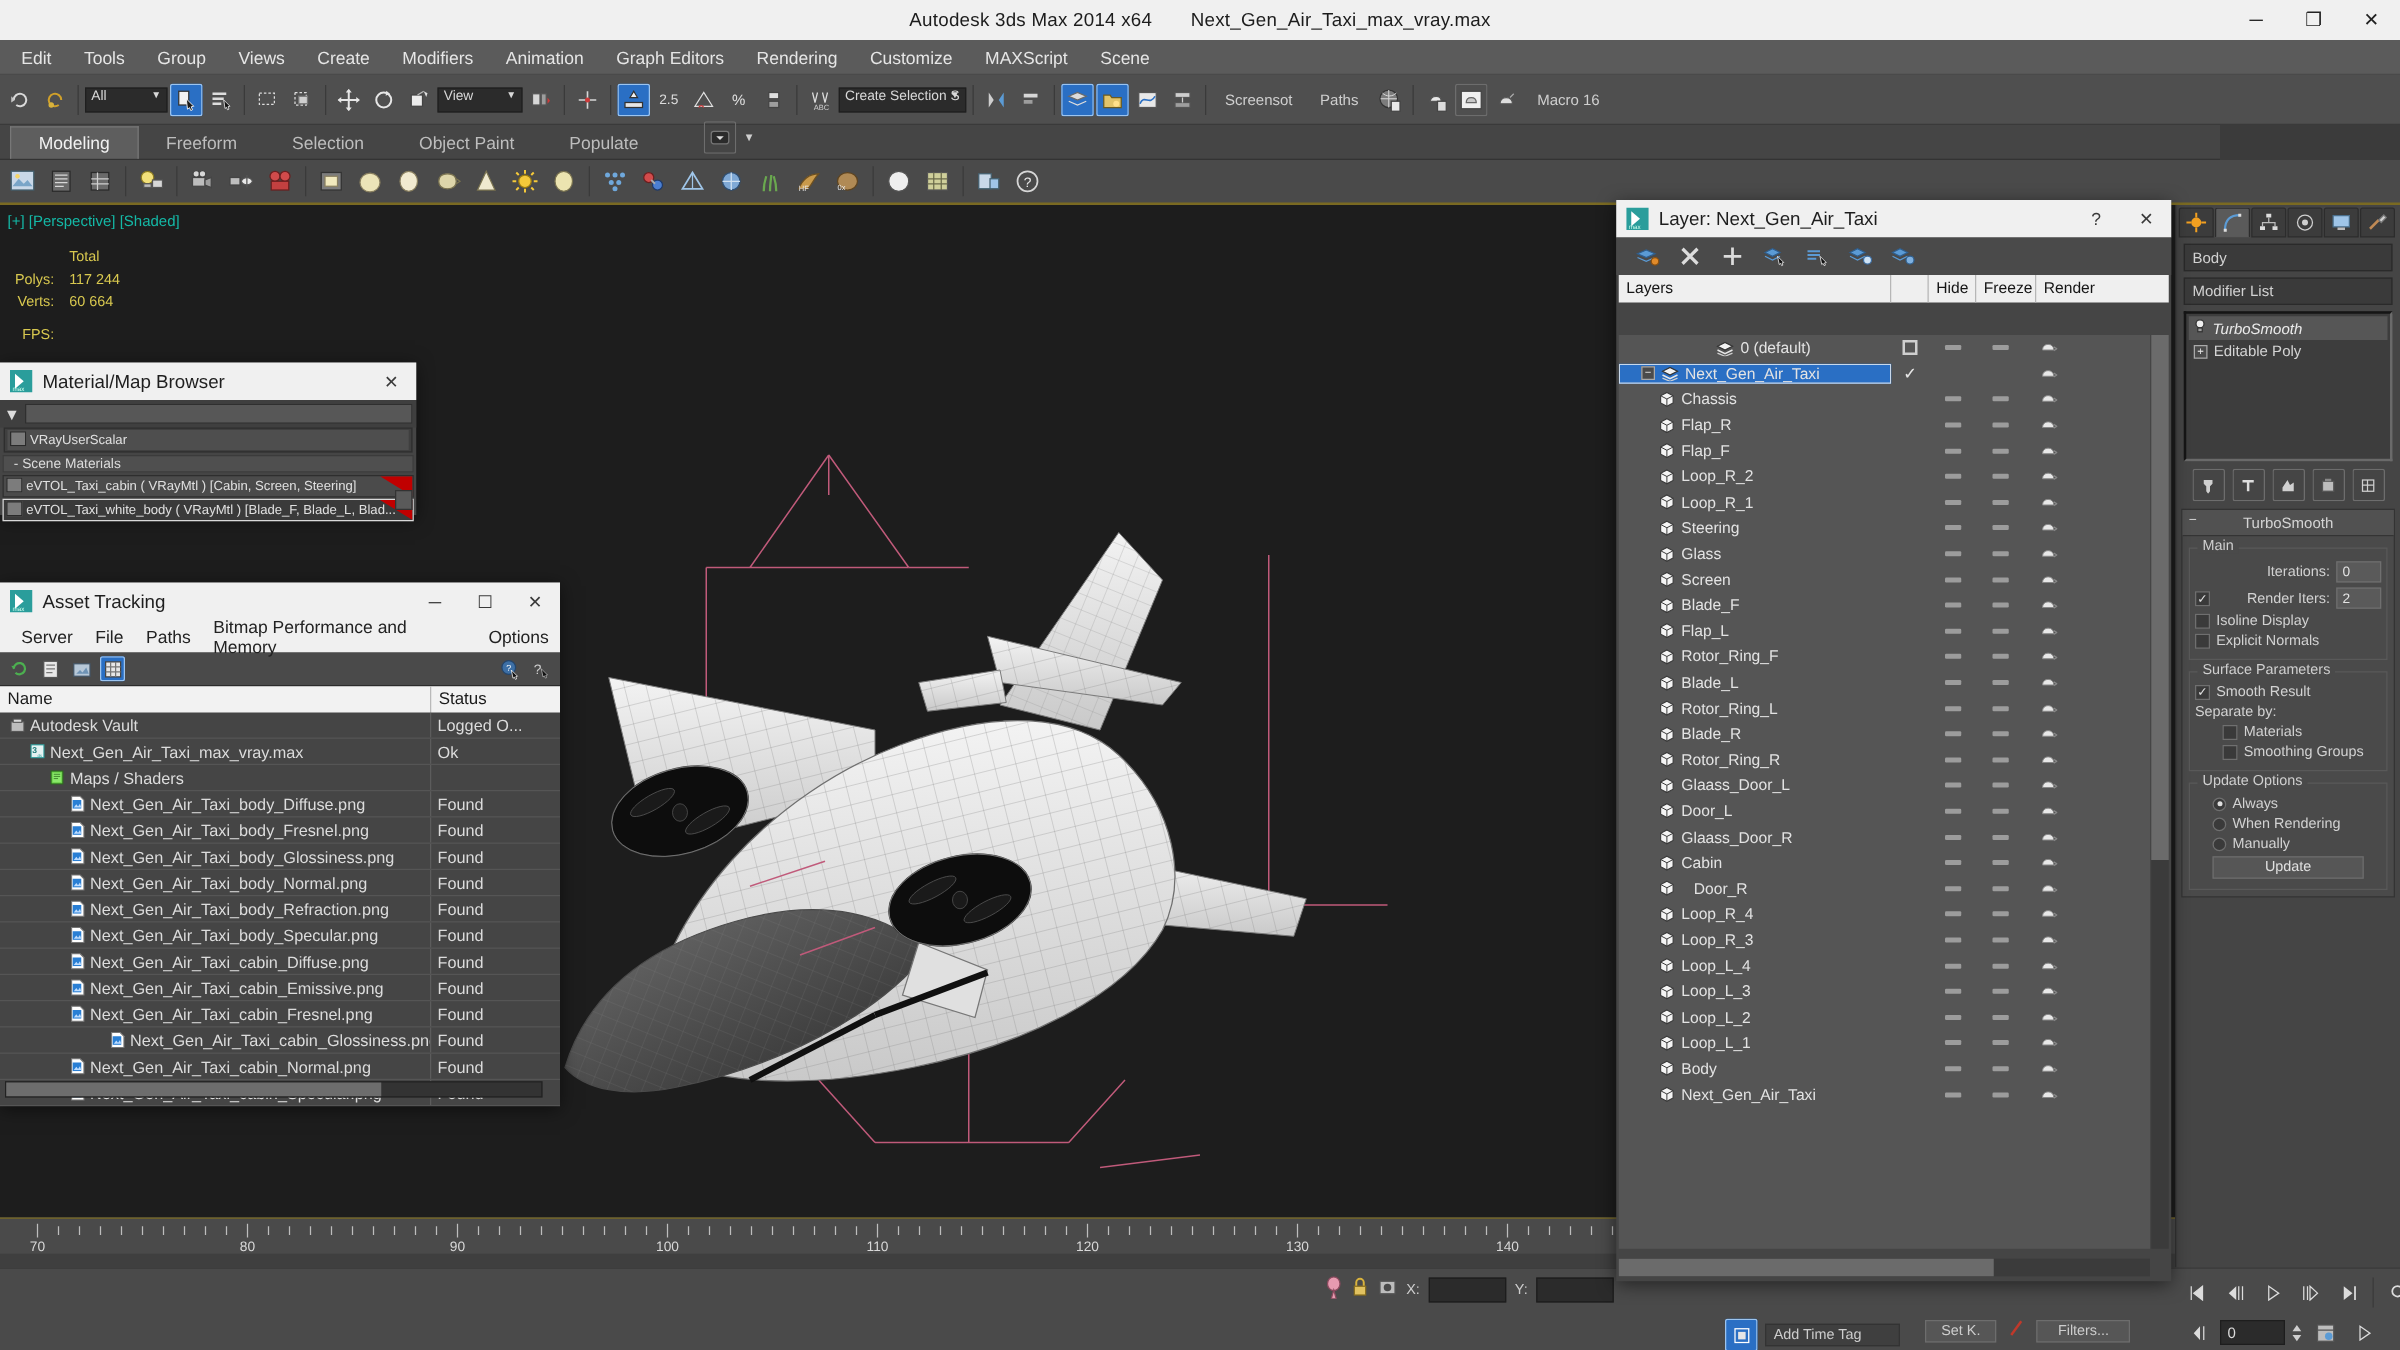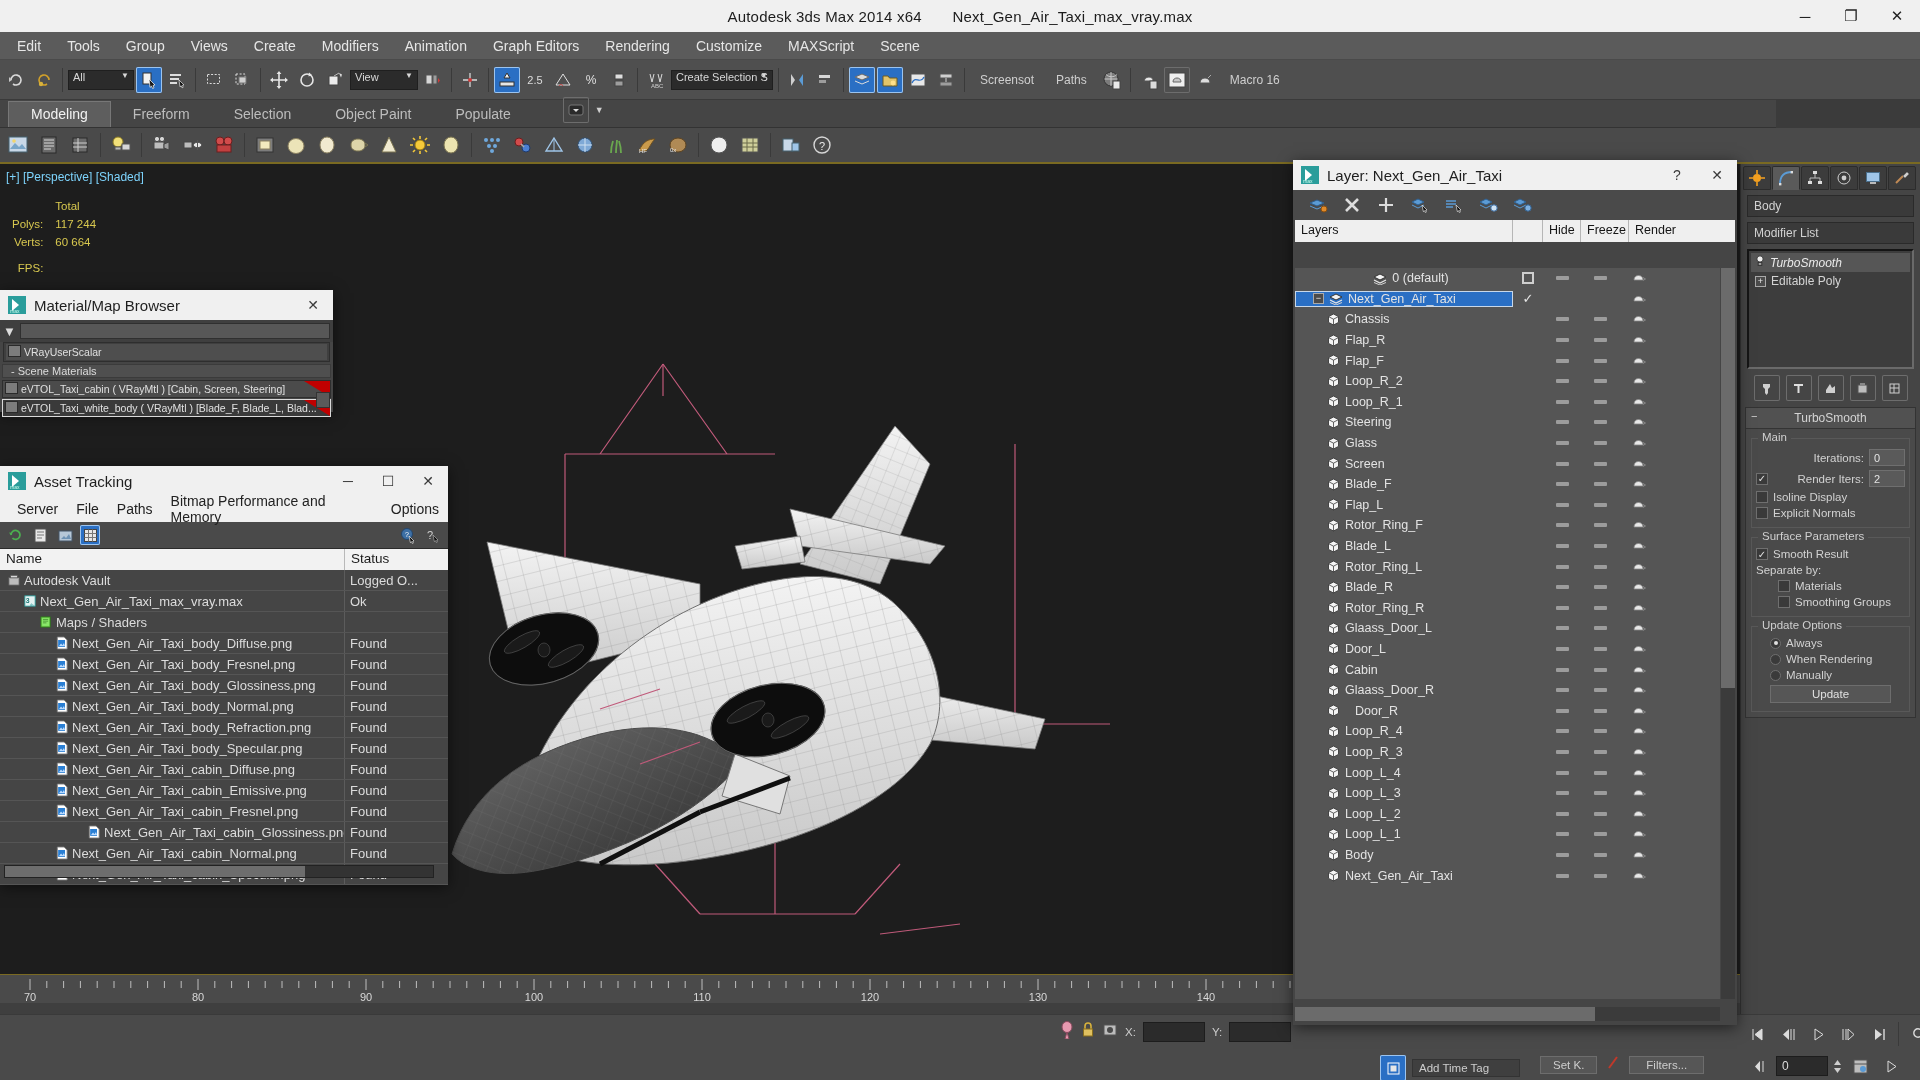--- a/index.html
+++ b/index.html
@@ -76,7 +76,7 @@
     position:absolute; left:0; top:164px; width:1740px; height:810px;
     background:#1d1d1d; overflow:hidden;
   }
-  #vp-label{ position:absolute; left:6px; top:6px; font-size:12px; color:#7dd3fc; }
+  #vp-label{ position:absolute; left:6px; top:6px; font-size:12px; color:#14b8a6; }
   #stats{ position:absolute; left:10px; top:32px; font-size:11.5px; color:#d8c84f; line-height:16px;}
   #stats td{ color:#d8c84f; font-size:11.5px; padding-right:10px;}
   #stats .lab{ text-align:right; }

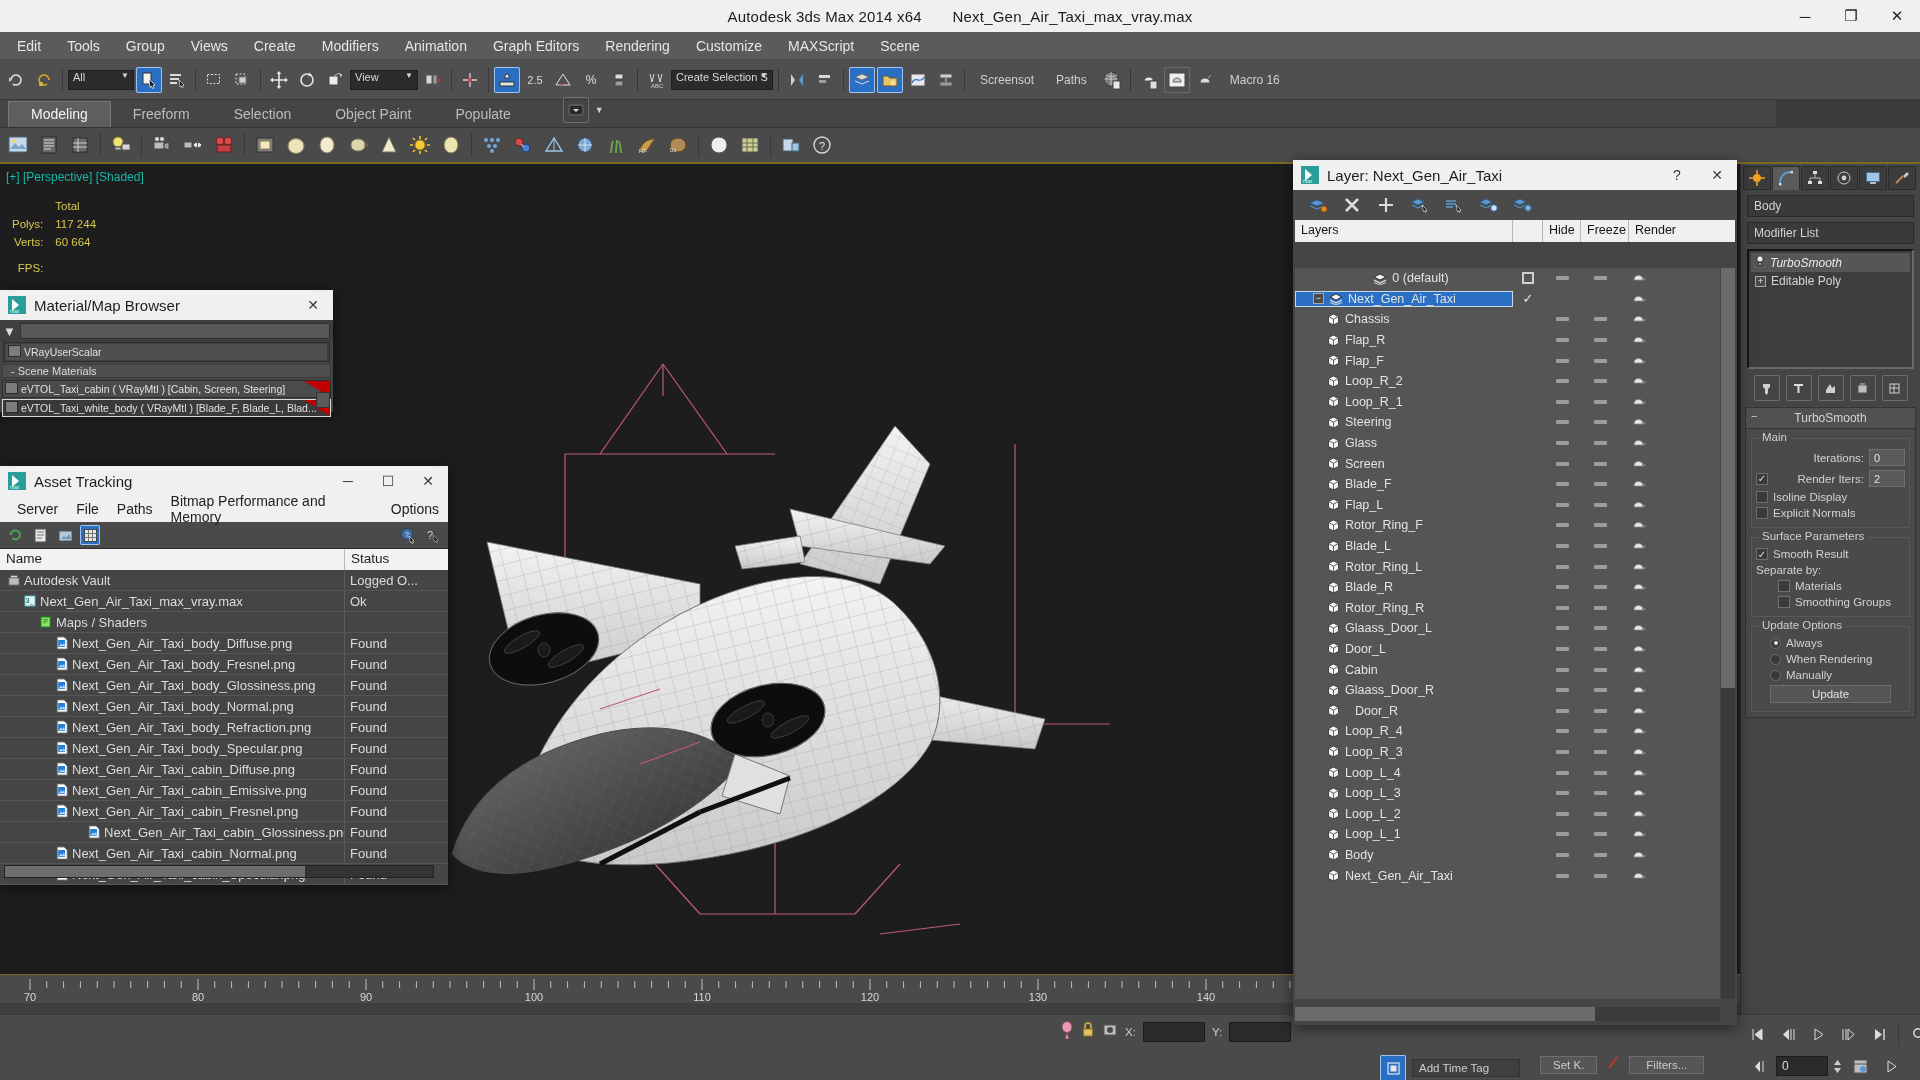--- a/index.html
+++ b/index.html
@@ -1978,31 +1978,31 @@
               <path d="M1.5 3.6L6.5 6.2l5-2.6M6.5 6.2V12" stroke="#3a3a3a" stroke-width=".8" fill="none"></path>
             </svg>
           </span>
+          <span>Glaass_Door_R</span>
+        </div>
+        <div class="lcheck"></div>
+        <div class="lcol">
+          <i class="dash"></i>
+        </div>
+        <div class="lcol">
+          <i class="dash"></i>
+        </div>
+        <div class="lcol">
+          <svg width="15" height="12" viewBox="0 0 15 12">
+            <path d="M3 8c0-3 2-4.5 4.5-4.5S12 5 12 8z" fill="#e8e8e8" stroke="#888" stroke-width=".8"></path>
+            <path d="M12 5.5l2.5 1.5-2.5 1.5" fill="none" stroke="#888"></path>
+          </svg>
+        </div>
+      </div>
+      <div class="lrow">
+        <div class="lname" style="padding-left: 32px;">
+          <span style="display: inline-flex;">
+            <svg class="cubeico" width="13" height="13" viewBox="0 0 13 13">
+              <path d="M6.5 1l5 2.6v5.8L6.5 12 1.5 9.4V3.6z" fill="#f4f4f4" stroke="#3a3a3a" stroke-width=".9"></path>
+              <path d="M1.5 3.6L6.5 6.2l5-2.6M6.5 6.2V12" stroke="#3a3a3a" stroke-width=".8" fill="none"></path>
+            </svg>
+          </span>
           <span>Cabin</span>
-        </div>
-        <div class="lcheck"></div>
-        <div class="lcol">
-          <i class="dash"></i>
-        </div>
-        <div class="lcol">
-          <i class="dash"></i>
-        </div>
-        <div class="lcol">
-          <svg width="15" height="12" viewBox="0 0 15 12">
-            <path d="M3 8c0-3 2-4.5 4.5-4.5S12 5 12 8z" fill="#e8e8e8" stroke="#888" stroke-width=".8"></path>
-            <path d="M12 5.5l2.5 1.5-2.5 1.5" fill="none" stroke="#888"></path>
-          </svg>
-        </div>
-      </div>
-      <div class="lrow">
-        <div class="lname" style="padding-left: 32px;">
-          <span style="display: inline-flex;">
-            <svg class="cubeico" width="13" height="13" viewBox="0 0 13 13">
-              <path d="M6.5 1l5 2.6v5.8L6.5 12 1.5 9.4V3.6z" fill="#f4f4f4" stroke="#3a3a3a" stroke-width=".9"></path>
-              <path d="M1.5 3.6L6.5 6.2l5-2.6M6.5 6.2V12" stroke="#3a3a3a" stroke-width=".8" fill="none"></path>
-            </svg>
-          </span>
-          <span>Glaass_Door_R</span>
         </div>
         <div class="lcheck"></div>
         <div class="lcol">

